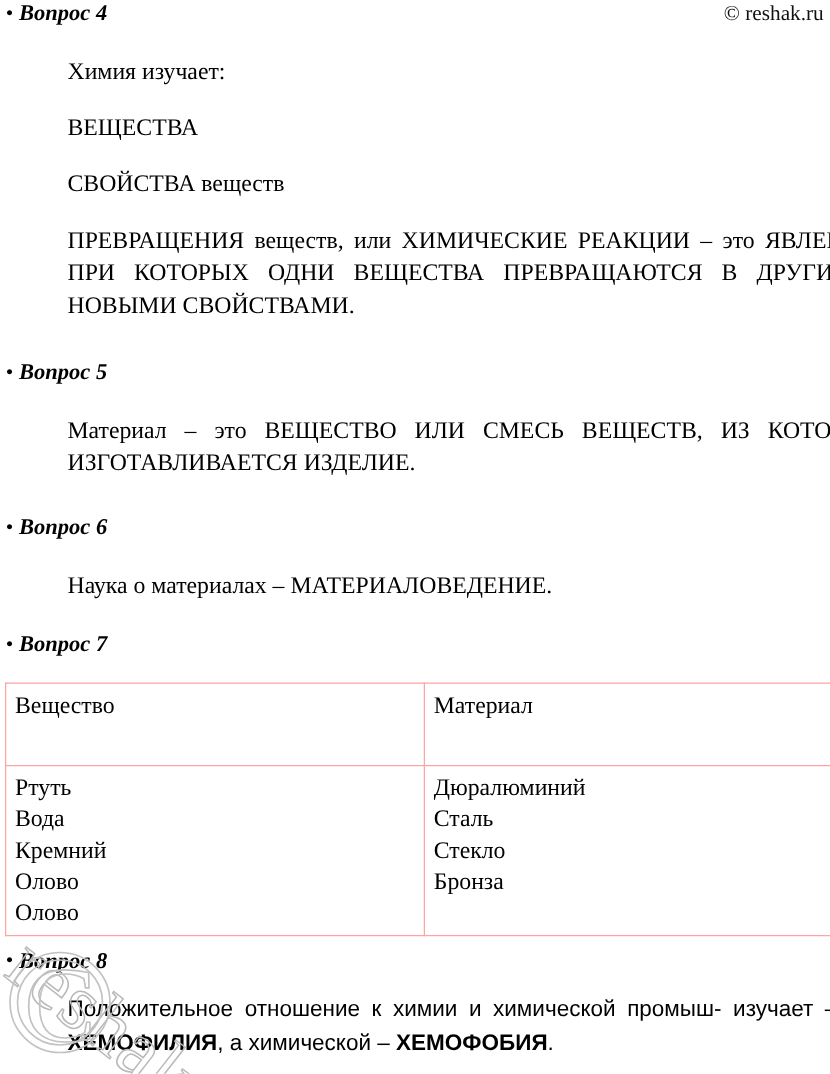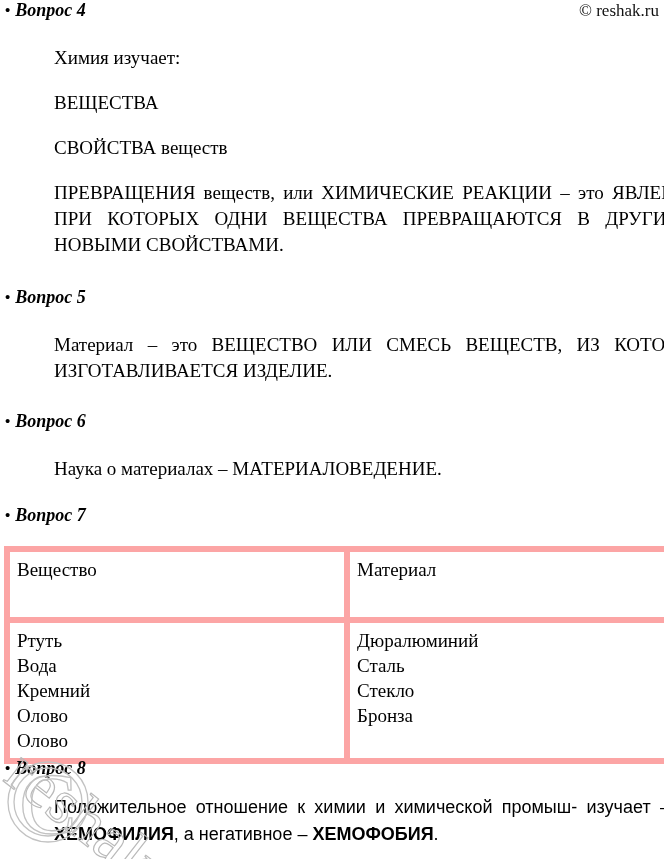--- a/index.html
+++ b/index.html
@@ -94,7 +94,7 @@
     font-size: 19px;
   }
   .vm-table td {
-    border: 6px solid #fca5a5;
+    border: 1px solid #fca5a5;
     vertical-align: top;
     padding: 5px 0 5px 7px;
     line-height: 25px;

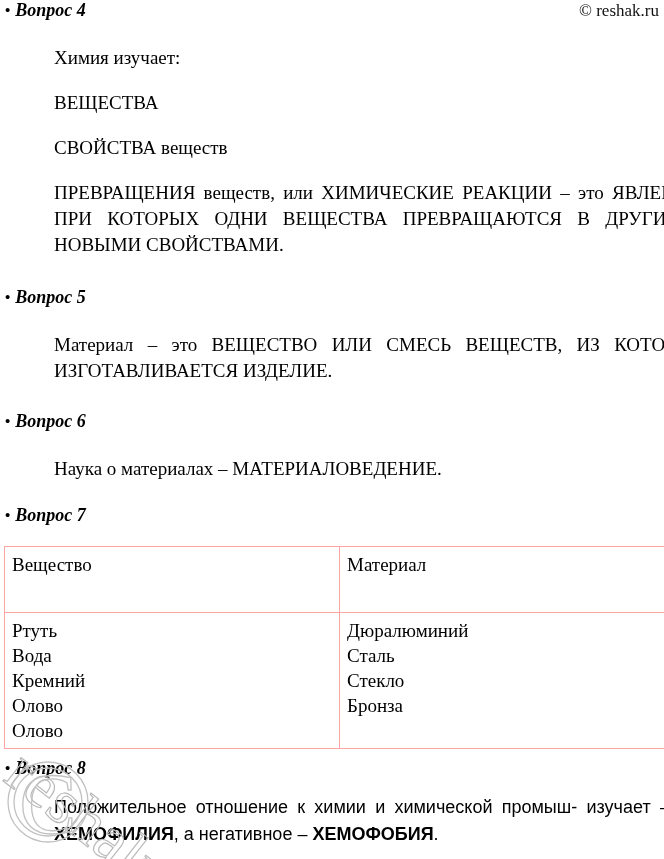--- a/index.html
+++ b/index.html
@@ -222,7 +222,7 @@
 
   <div class="para para-sans" style="top:794px;">
     <span class="jline">Положительное отношение к химии и химической промыш-</span>
-    <span class="lastline"><span>изучает – это </span><b>ХЕМОФИЛИЯ</b><span>, а негативное – </span><b>ХЕМОФОБИЯ</b><span>.</span></span>
+    <span class="lastline"><span>изучает – это </span><b>ХЕМОФИЛИЯ</b><span>, а химической – </span><b>ХЕМОФОБИЯ</b><span>.</span></span>
   </div>
 
   <div class="watermark">

